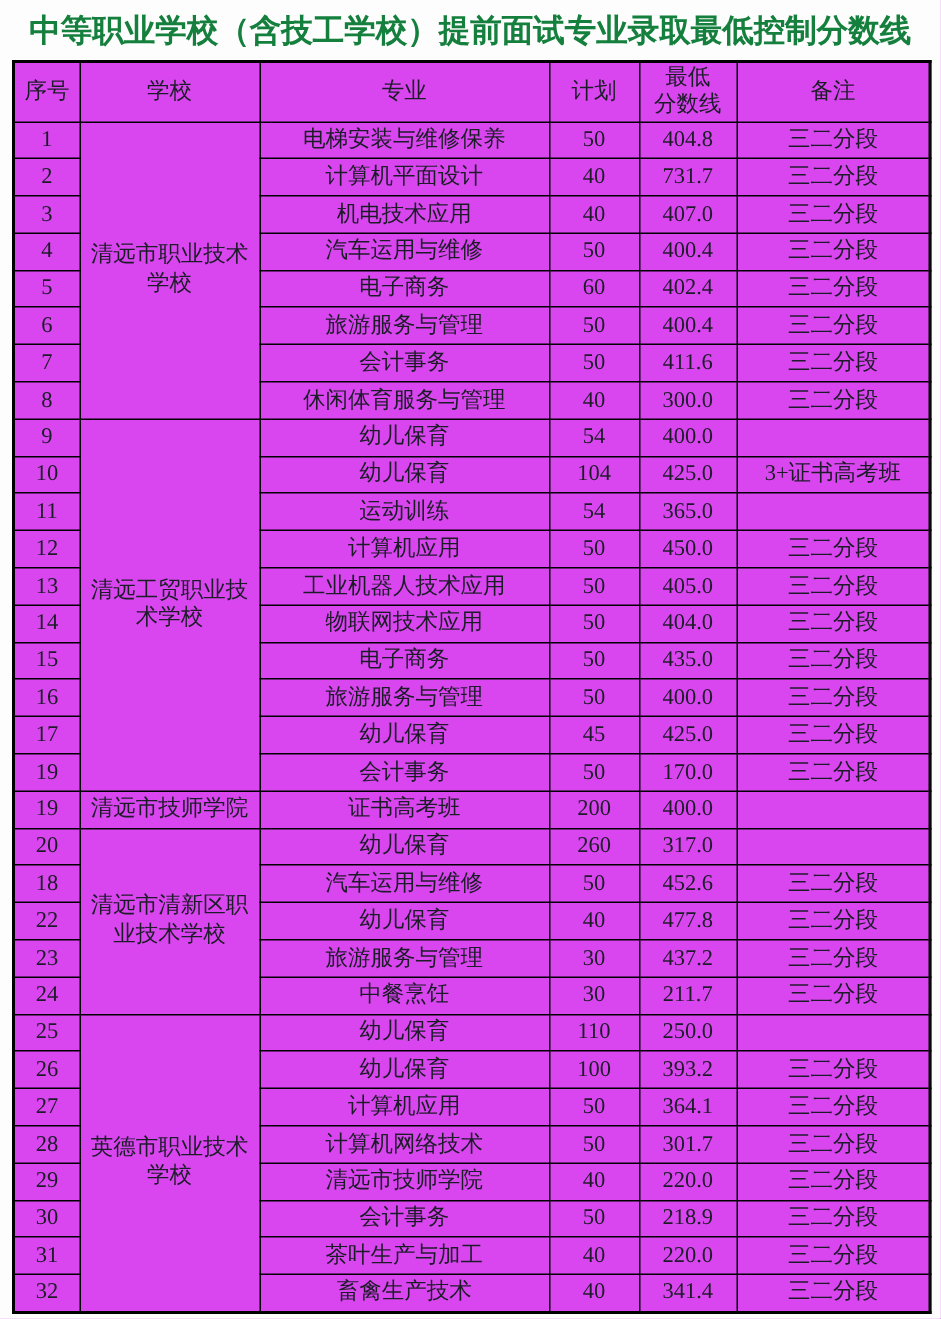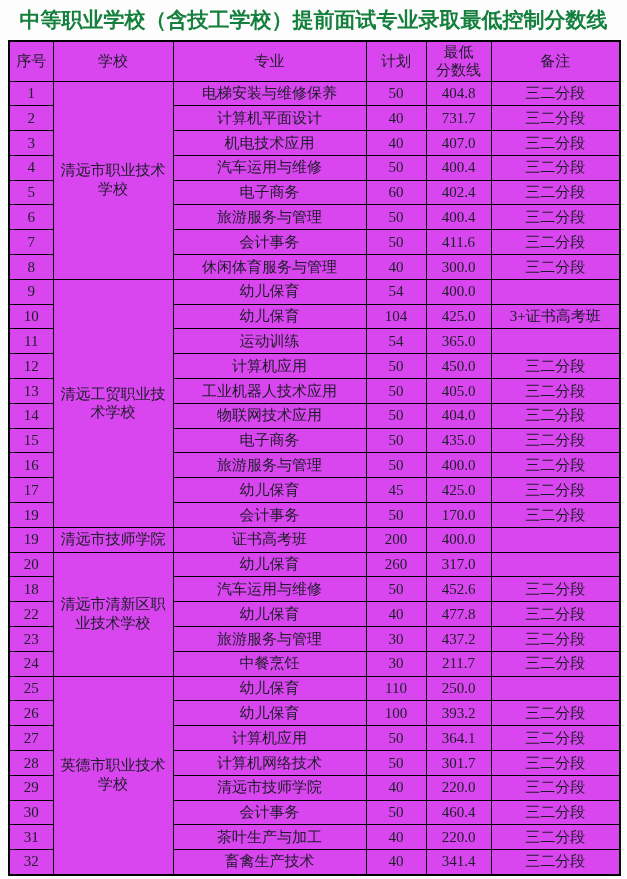--- a/index.html
+++ b/index.html
@@ -299,7 +299,7 @@
           <td class="num-cell">30</td>
           <td>会计事务</td>
           <td class="num-cell">50</td>
-          <td class="num-cell">460.4</td>
+          <td class="num-cell">218.9</td>
           <td>三二分段</td>
         </tr>
         <tr>

